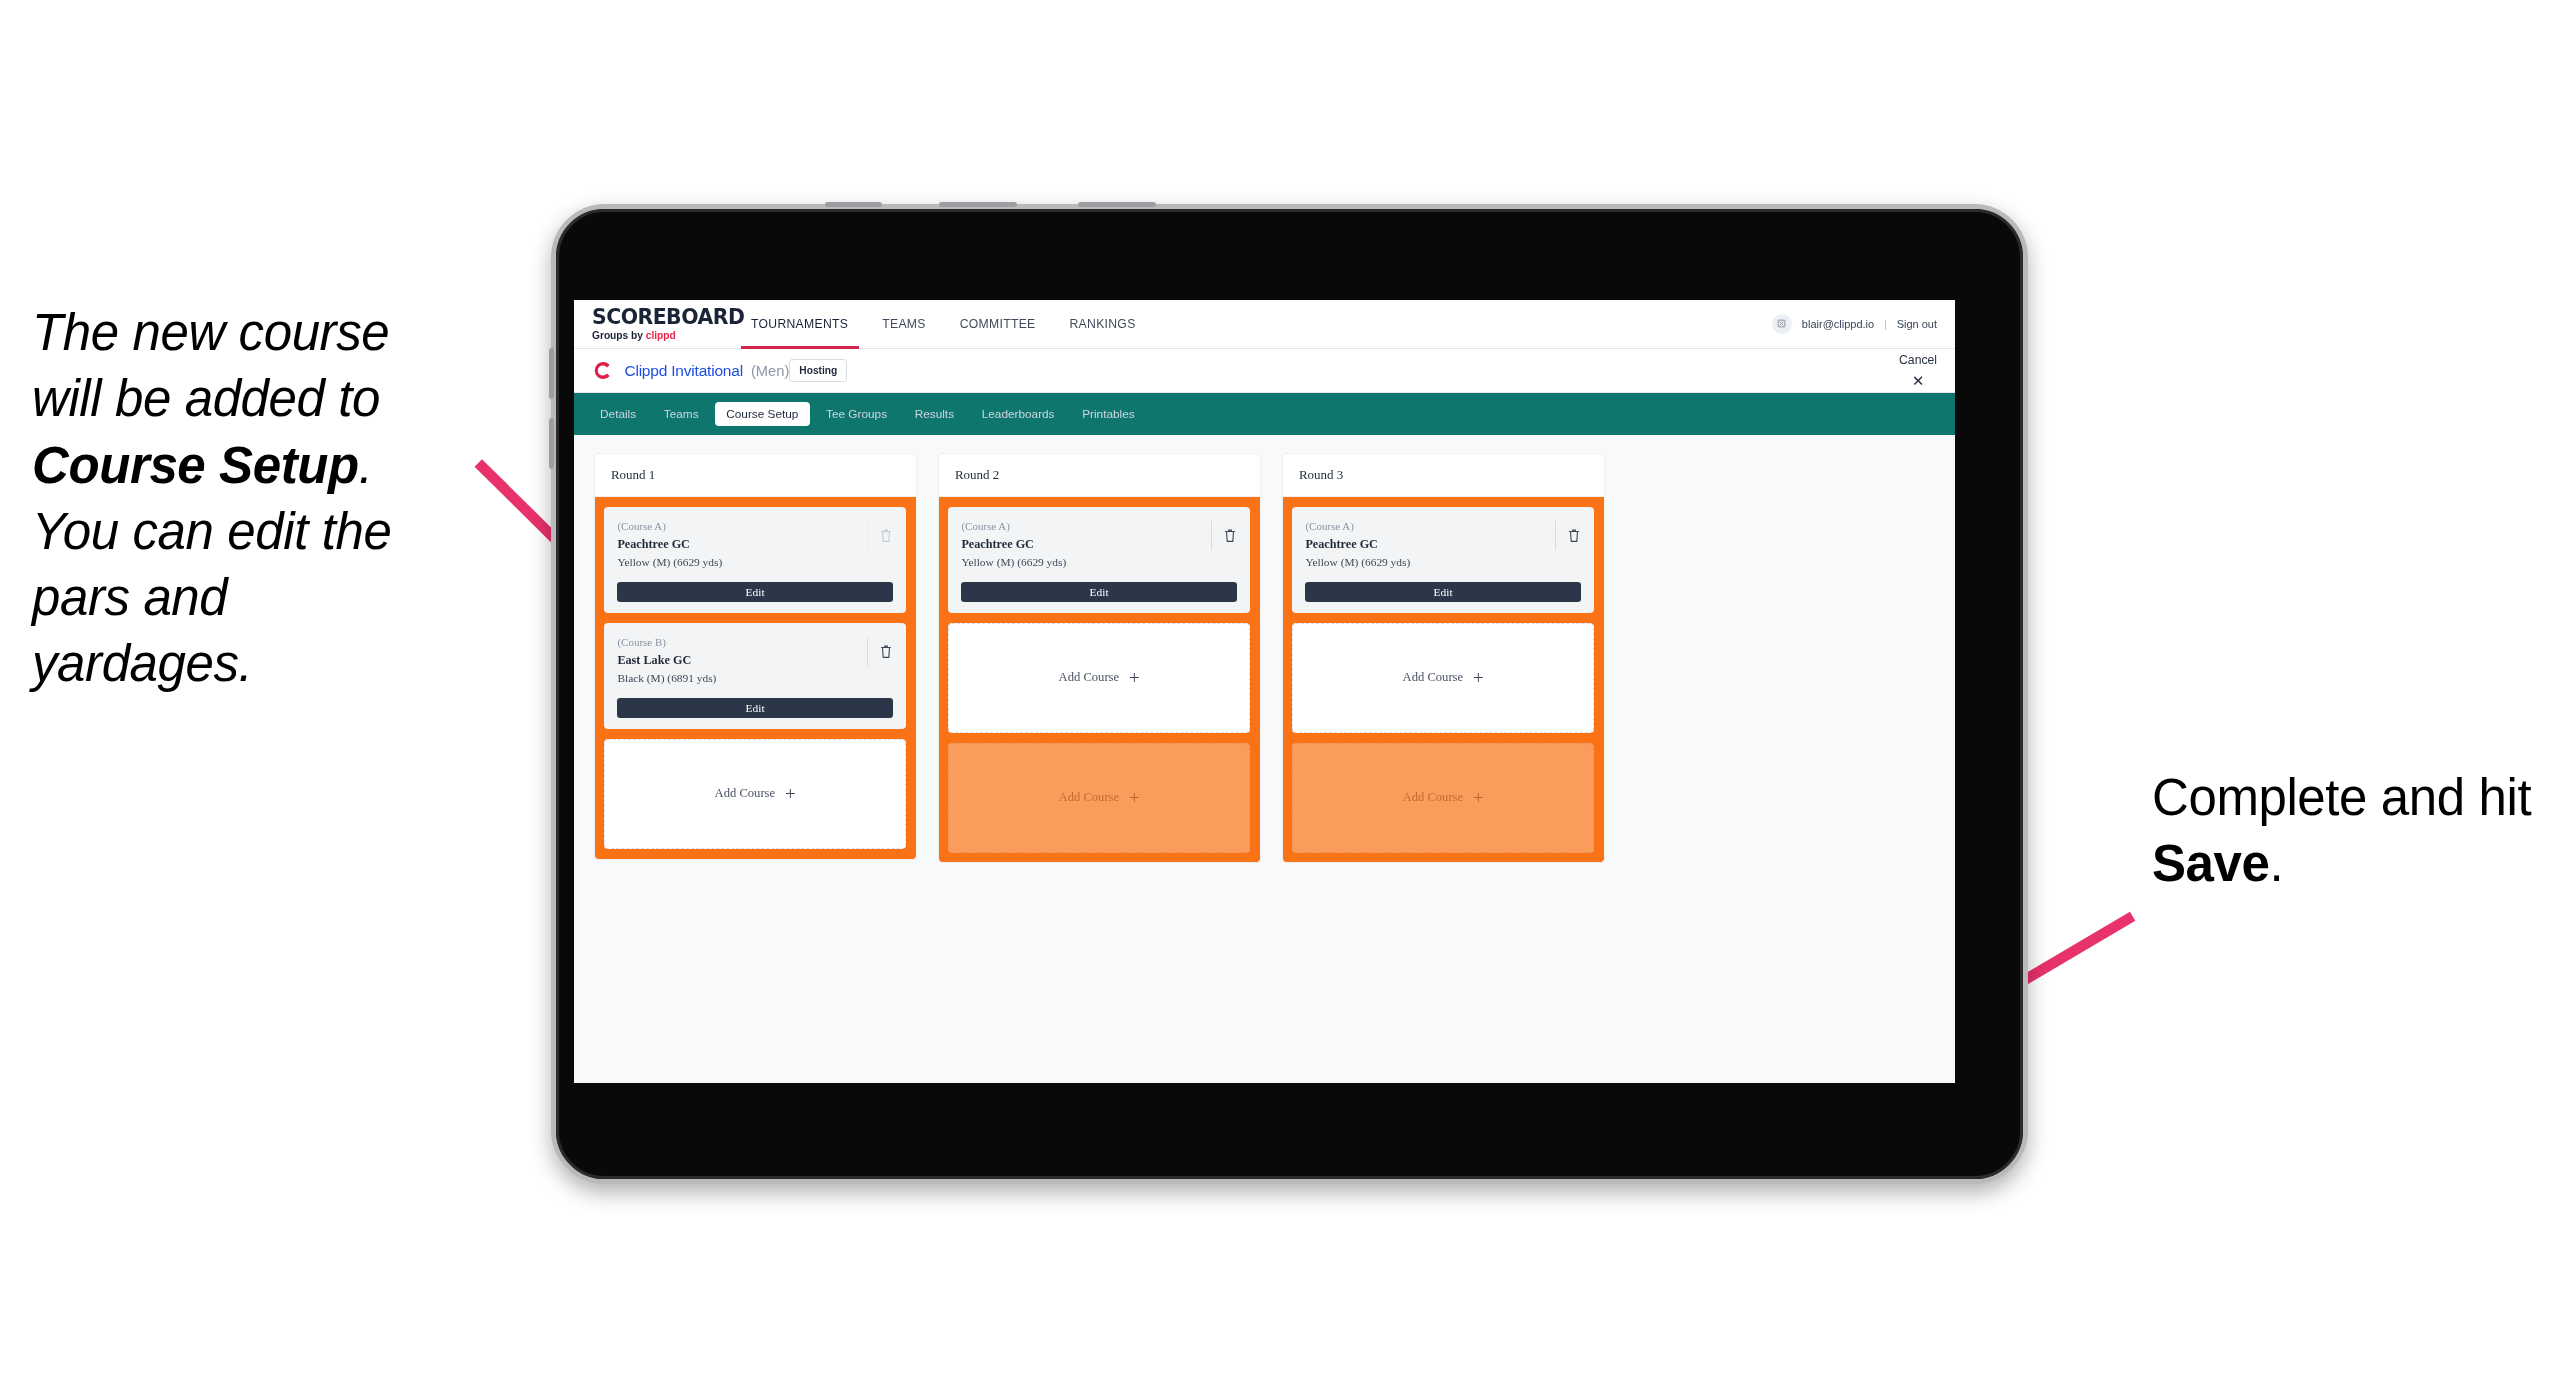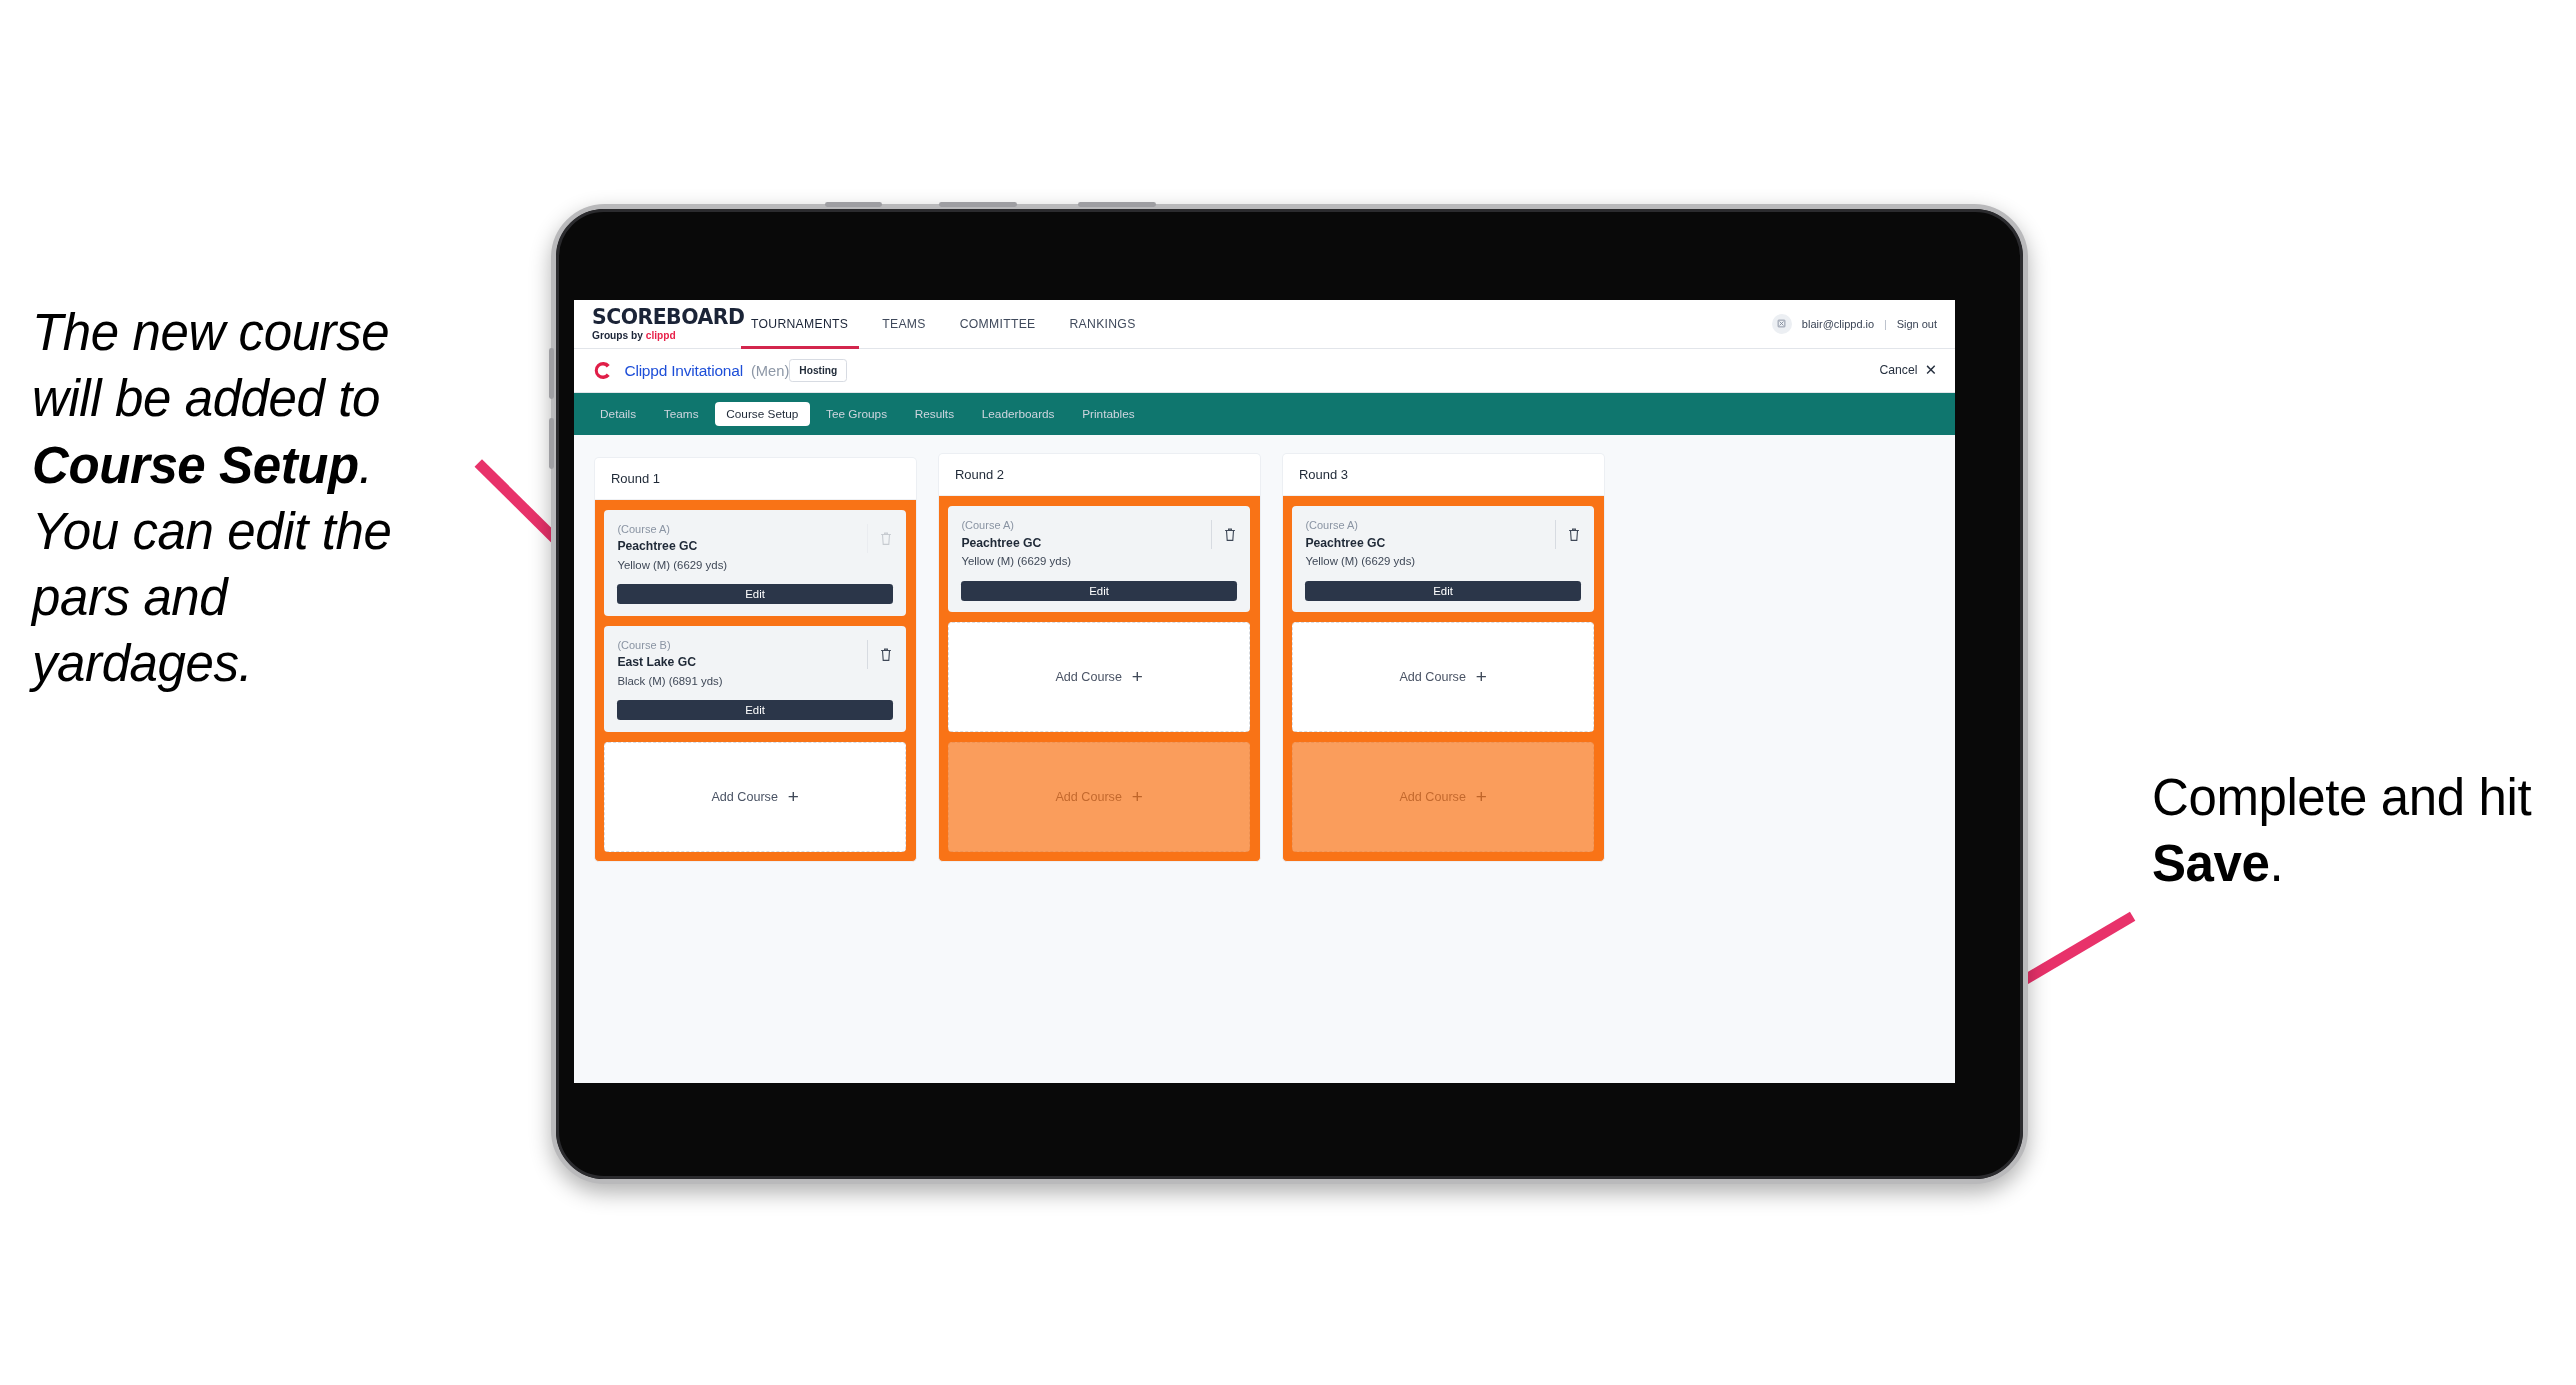--- a/index.html
+++ b/index.html
@@ -118,7 +118,7 @@
   }
   .t-cancel {
     margin-left:auto; display:flex; align-items:center; gap:7.3px;
-    font-size: 12.2px; color:#26303f; cursor:pointer;
+    font-size: 12.2px; color:#26303f; cursor:pointer;flex-direction:column;
   }
   .t-cancel .x { font-size: 14.7px; line-height: 1; }
 

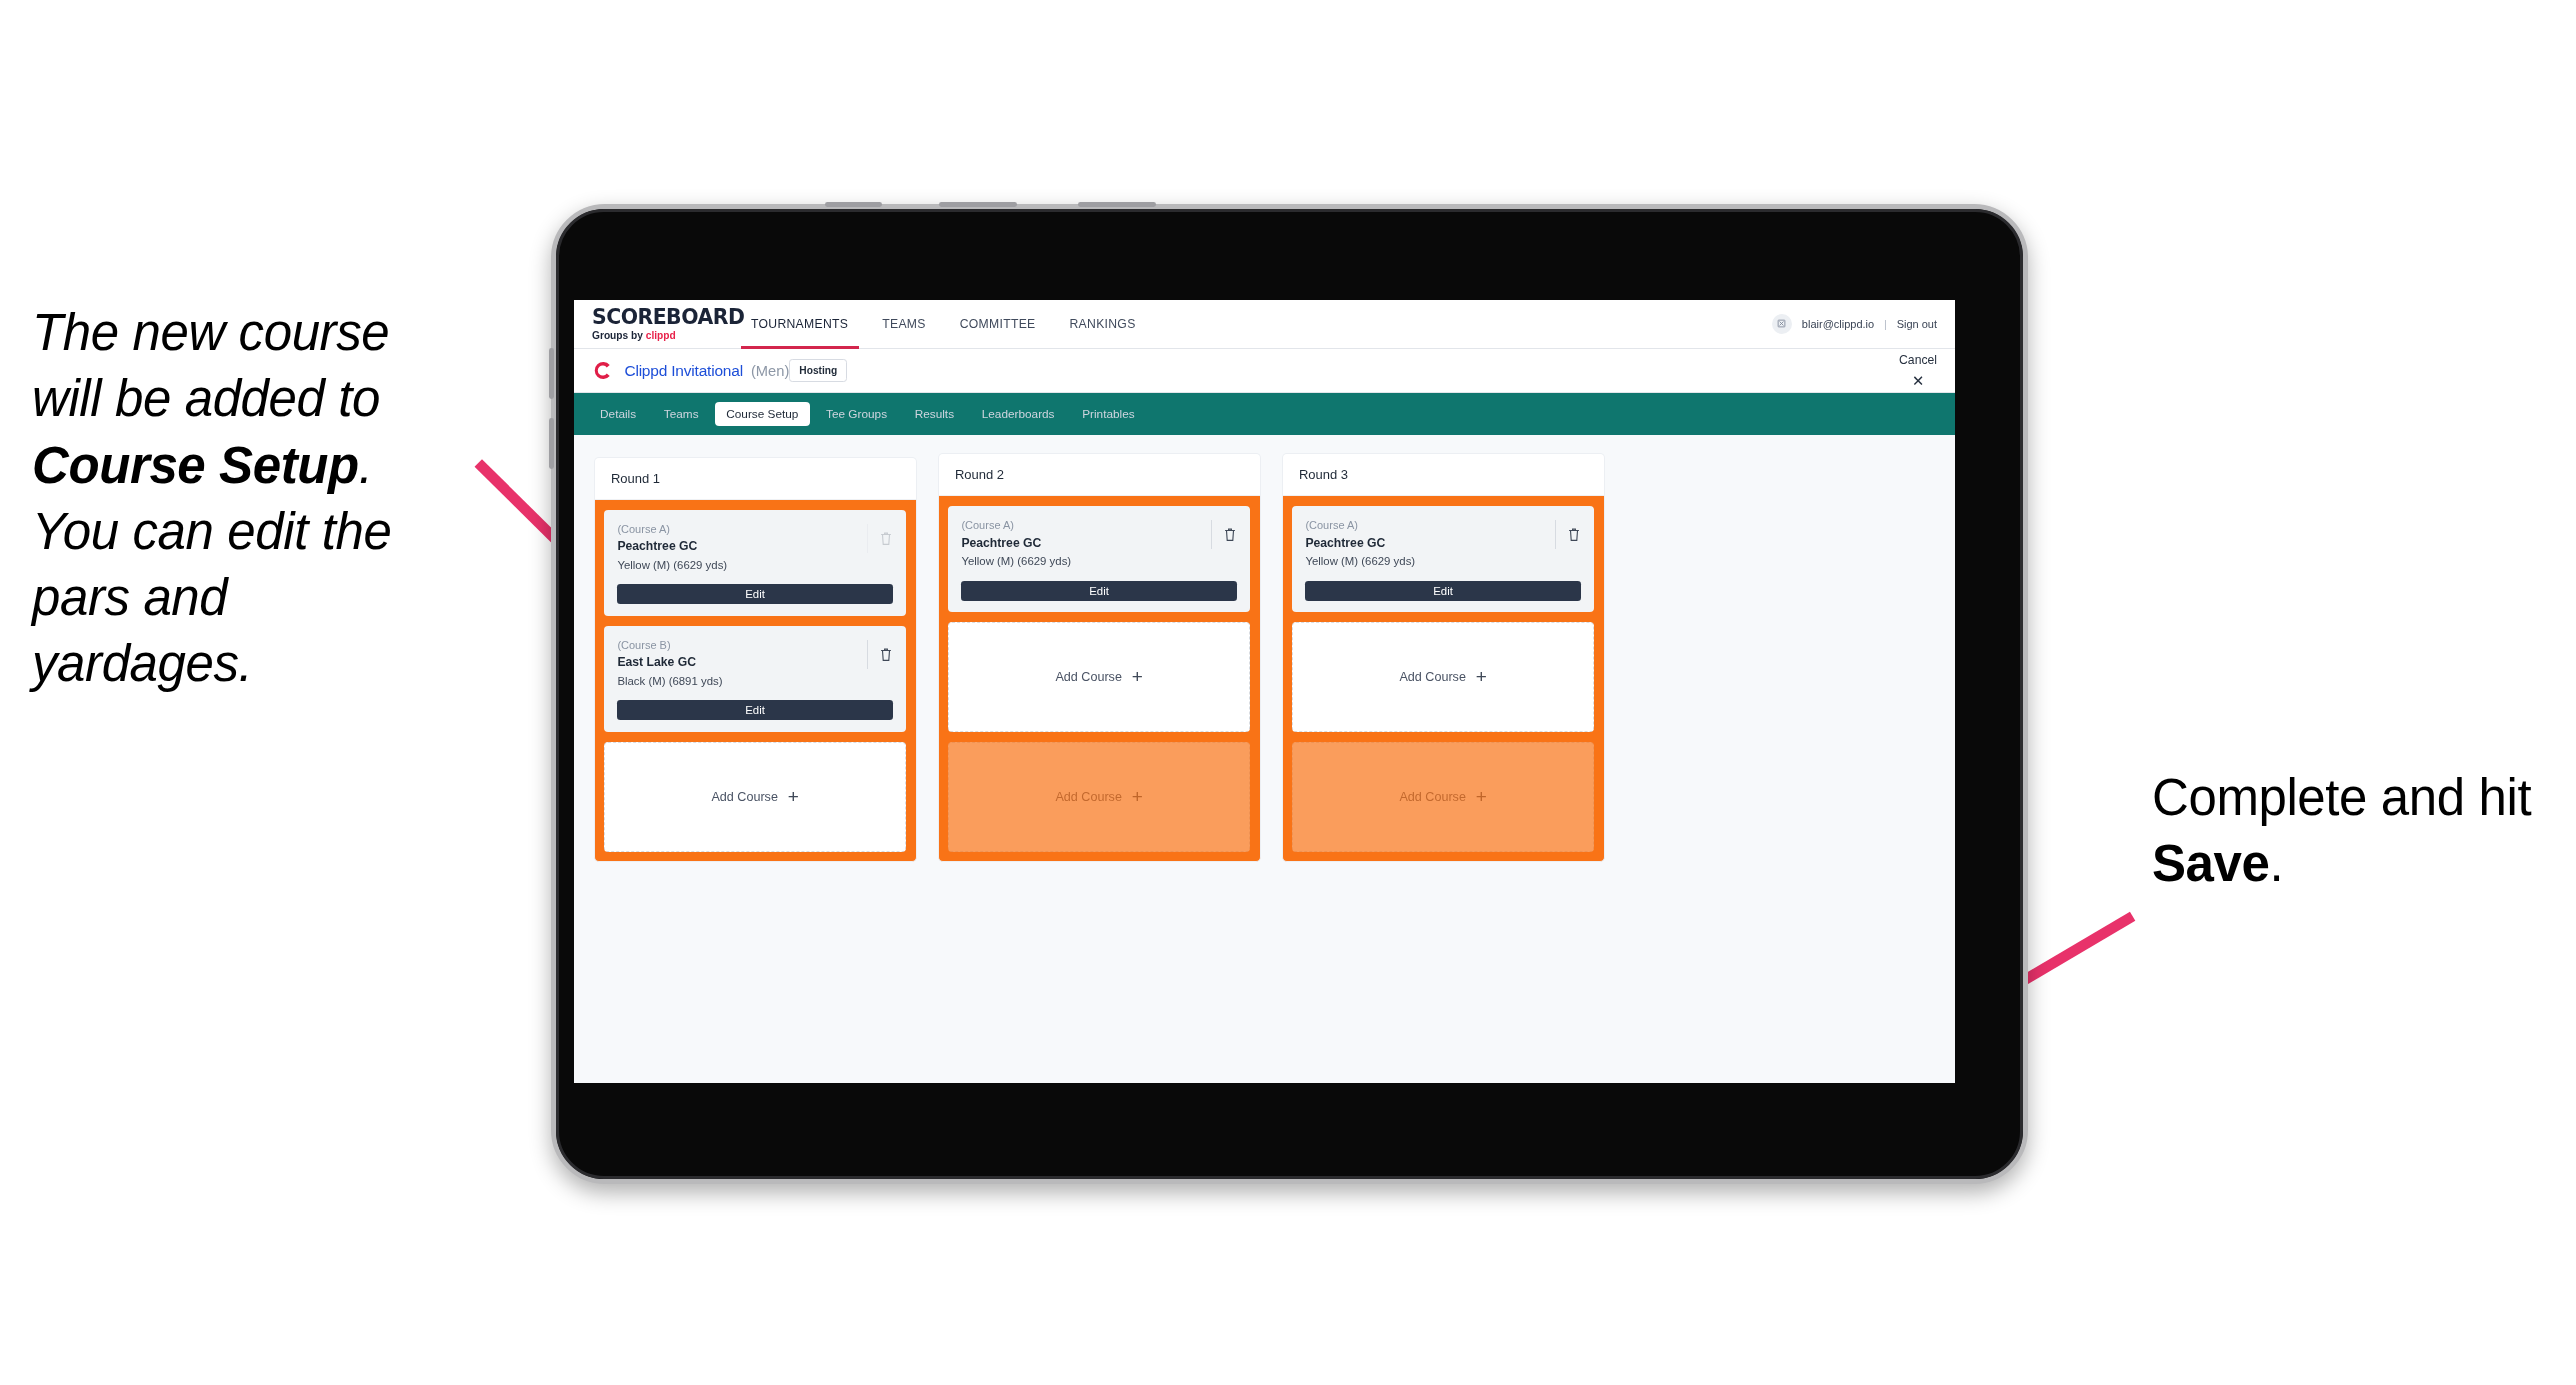--- a/index.html
+++ b/index.html
@@ -134,7 +134,7 @@
   .tab.active { background:#ffffff; color:#1f2937; font-weight: 400; }
 
   
-  .board { display:flex; gap: 21px; padding: 18px 19.6px; align-items:flex-end; }
+  .board { display:flex; gap: 21px; padding: 18px 19.6px; align-items:flex-start;font-family:Liberation Serif, serif; }
   .col { width: 323px; }
   .col-head {
     background:#ffffff; border:0.8px solid #eceff3; border-bottom:none;

